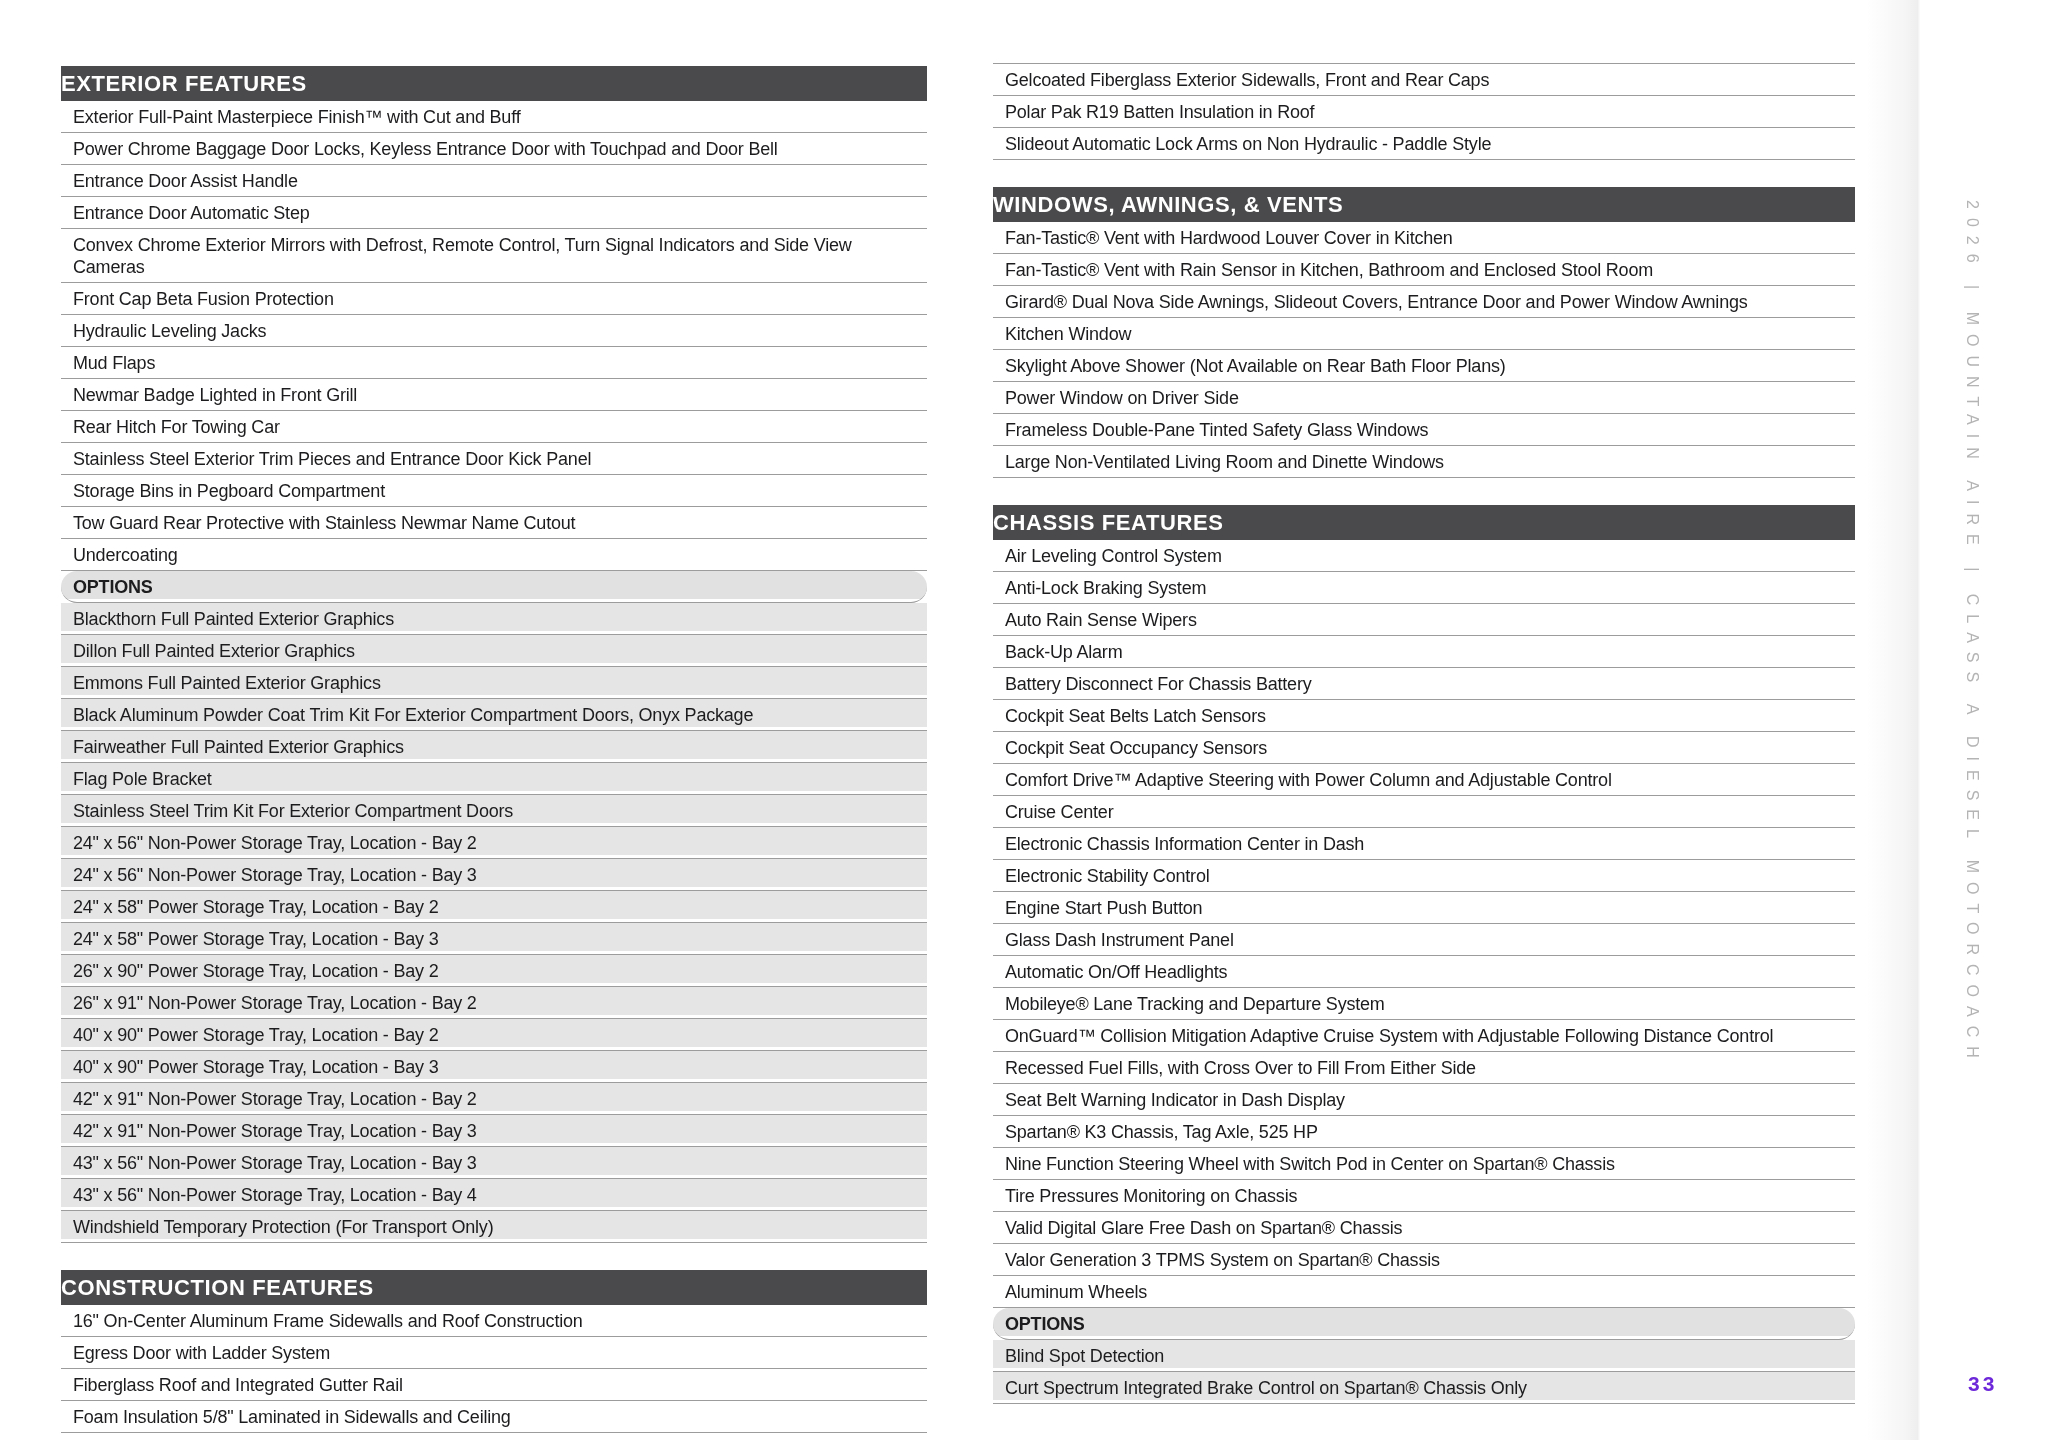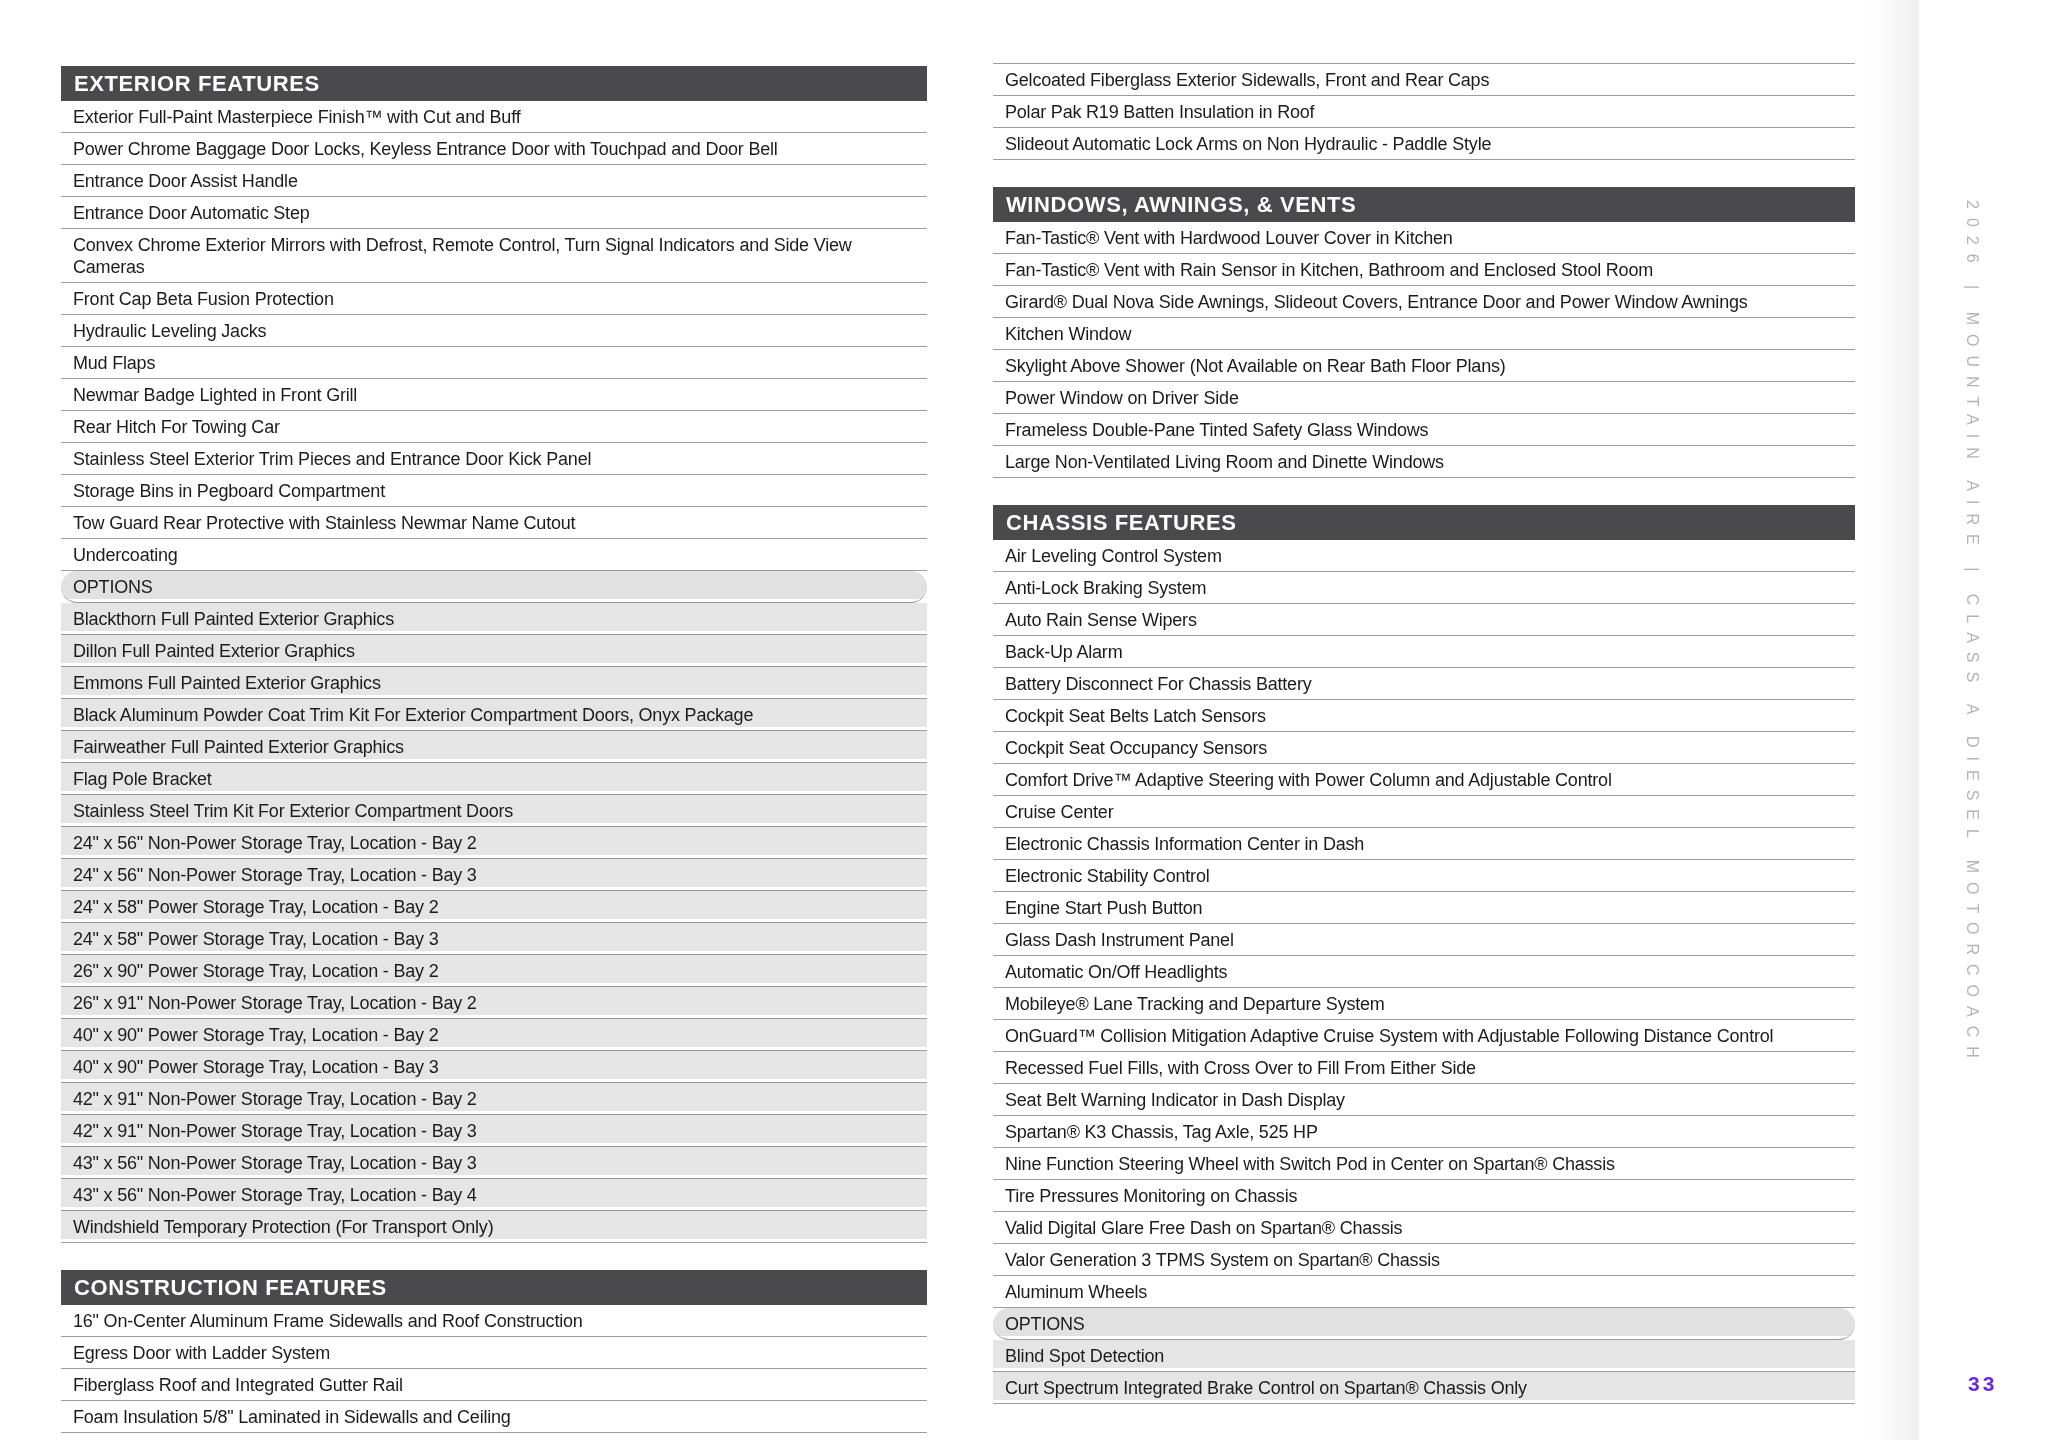--- a/index.html
+++ b/index.html
@@ -17,7 +17,7 @@
     background:#4a4a4c; color:#ffffff;
     font-weight:bold; font-size:22px;
     height:35px; line-height:35px;
-    padding-left:13px; letter-spacing:0.6px;
+    letter-spacing:0.6px;
   }
   .rows.no-title { border-top:1px solid #9c9c9c; }
   .row {

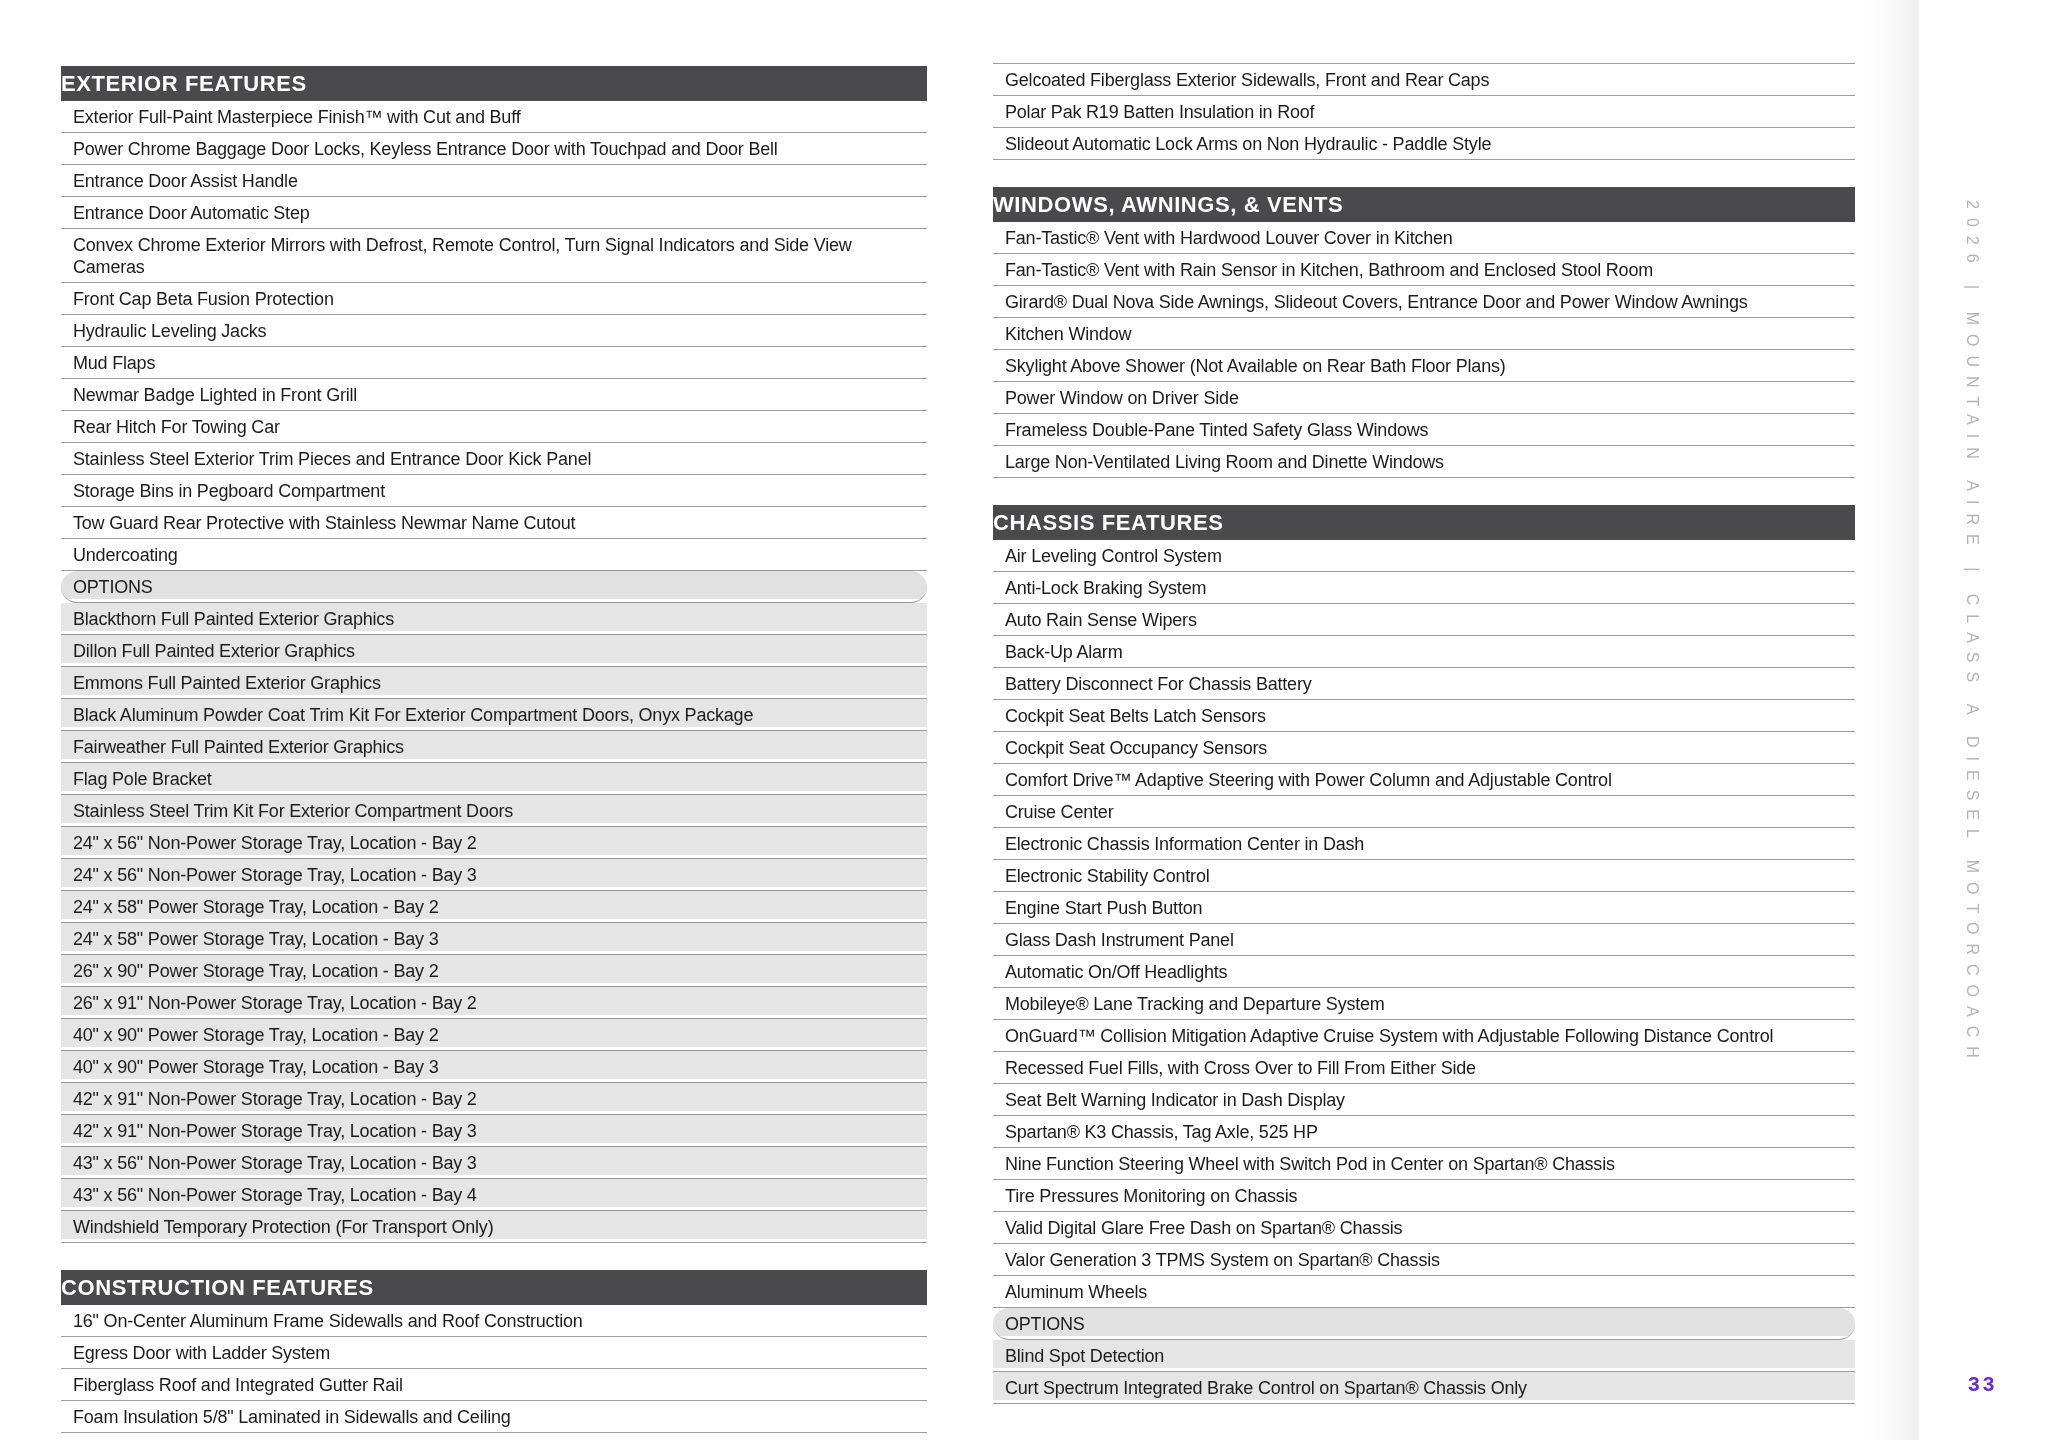--- a/index.html
+++ b/index.html
@@ -31,7 +31,7 @@
     background-size:100% calc(100% - 3px);
   }
   .row.subhead {
-    font-weight:normal;
+    font-weight:bold;
     background:linear-gradient(#e1e1e1,#e1e1e1) no-repeat 0 0;
     background-size:100% calc(100% - 3px);
     border-radius:16px;

